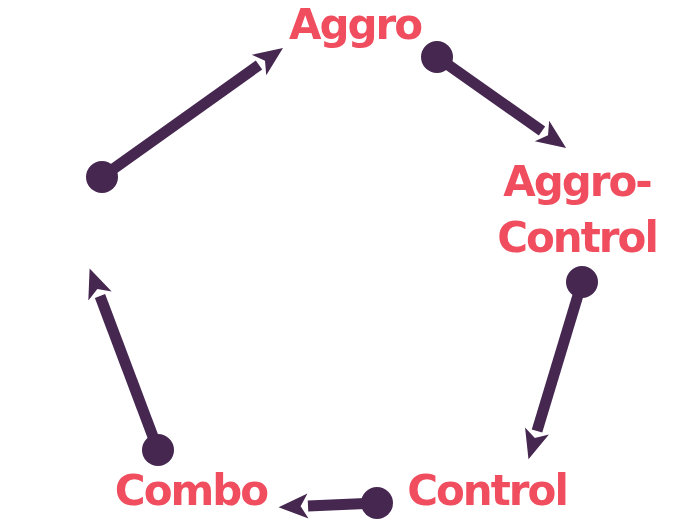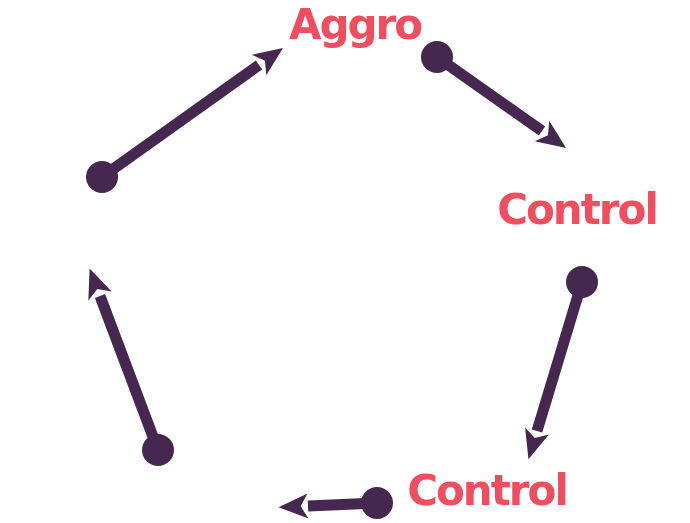--- a/index.html
+++ b/index.html
@@ -94,6 +94,7 @@
   <div class="node-label label-aggro">Aggro</div>
 
   <div class="node-label two-line label-aggrocontrol">
+    <div>Aggro-</div>
     <div>Control</div>
   </div>
 

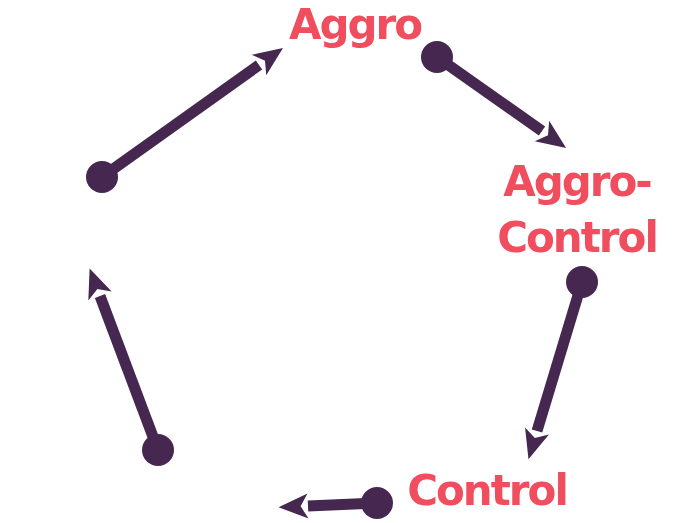--- a/index.html
+++ b/index.html
@@ -100,6 +100,7 @@
 
   <div class="node-label label-control">Control</div>
 
+  <div class="node-label label-combo">Combo</div>
 
 
 </div>

